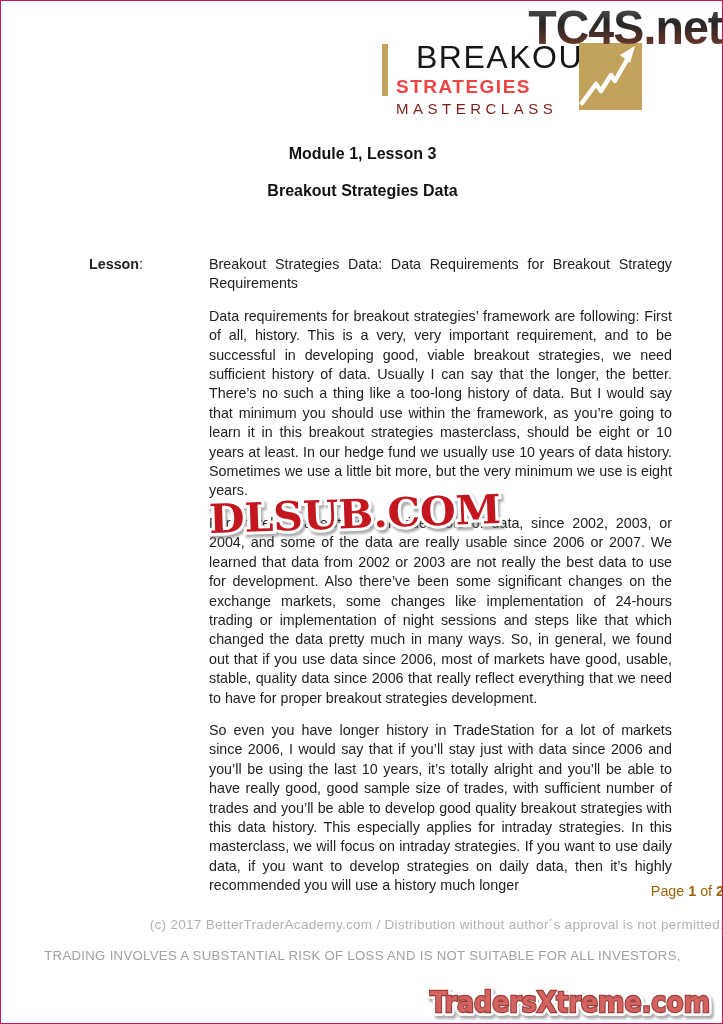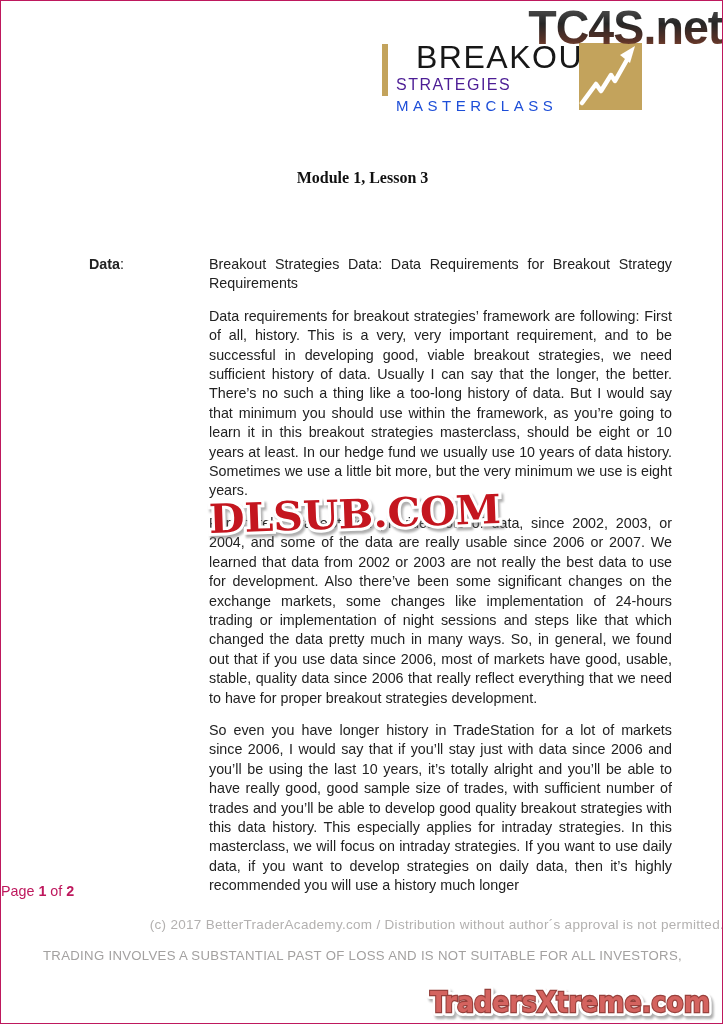--- a/index.html
+++ b/index.html
@@ -31,7 +31,7 @@
   .logo-bar{width:6px;height:52px;background:#c3a35c;margin-top:3px;}
   .logo-text{margin-left:8px;width:152px;}
   .logo-l1{font-size:32px;font-weight:400;letter-spacing:1.5px;color:#171717;line-height:1;margin-left:20px;}
-  .logo-l2{font-size:16px;font-weight:400;letter-spacing:1.5px;color:#4c1d95;line-height:1;margin-top:4px;}
+  .logo-l2{font-size:19px;font-weight:700;letter-spacing:1.5px;color:#ef4444;line-height:1;margin-top:4px;}
   .logo-l3{font-size:15px;font-weight:400;letter-spacing:4.5px;color:#1d4ed8;line-height:1;margin-top:5px;}
   .logo-icon{margin-left:31px;margin-top:2px;}
 

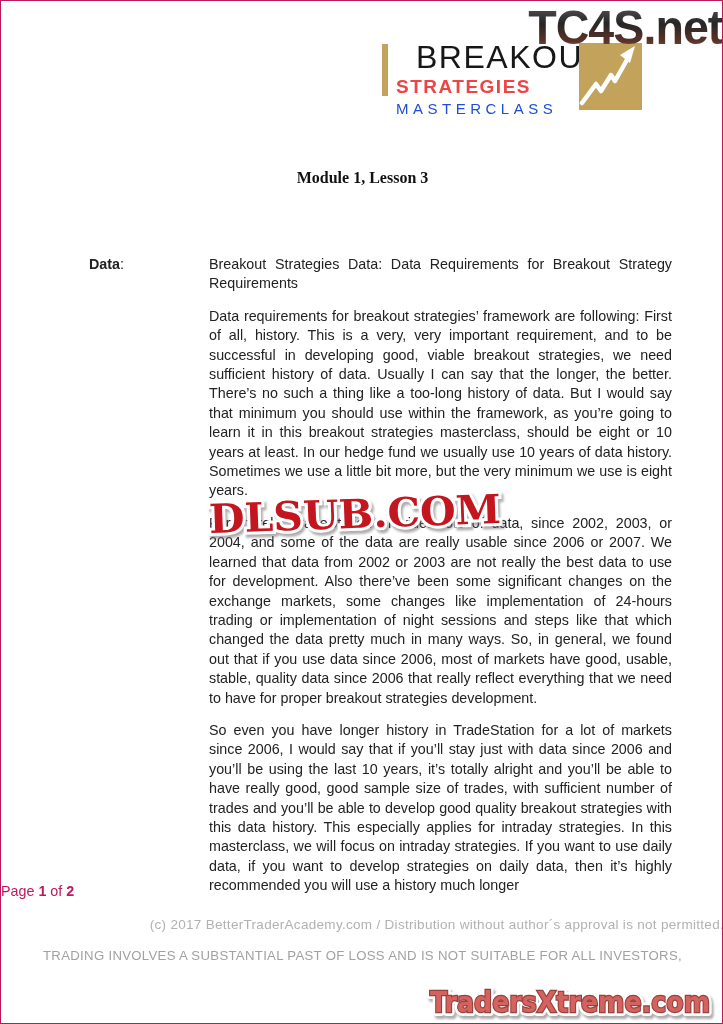--- a/index.html
+++ b/index.html
@@ -32,7 +32,7 @@
   .logo-text{margin-left:8px;width:152px;}
   .logo-l1{font-size:32px;font-weight:400;letter-spacing:1.5px;color:#171717;line-height:1;margin-left:20px;}
   .logo-l2{font-size:19px;font-weight:700;letter-spacing:1.5px;color:#ef4444;line-height:1;margin-top:4px;}
-  .logo-l3{font-size:15px;font-weight:400;letter-spacing:4.5px;color:#1d4ed8;line-height:1;margin-top:5px;}
+  .logo-l3{font-size:15px;font-weight:400;letter-spacing:4.5px;color:#7f1d1d;line-height:1;margin-top:5px;}
   .logo-icon{margin-left:31px;margin-top:2px;}
 
   

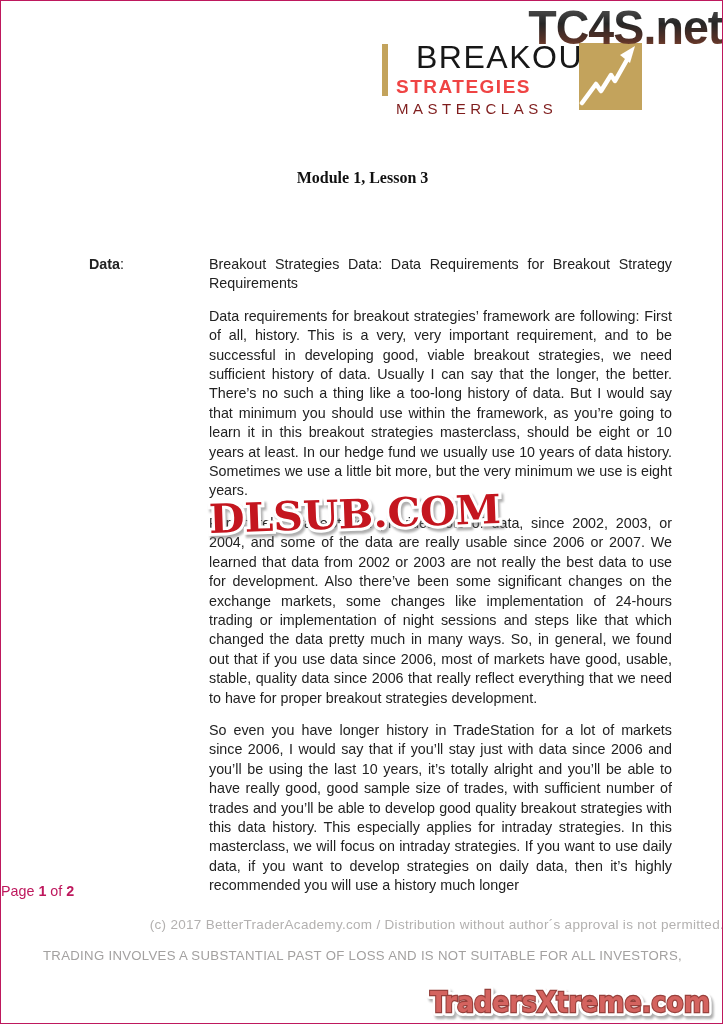--- a/index.html
+++ b/index.html
@@ -36,7 +36,7 @@
   .logo-icon{margin-left:31px;margin-top:2px;}
 
   
-  .titles{position:absolute;left:0;top:168px;width:723px;text-align:center;font-family:Liberation Serif, serif;}
+  .titles{position:absolute;left:0;top:144px;width:723px;text-align:center;}
   .title-line{font-size:16px;font-weight:700;color:#111;}
   .title-line + .title-line{margin-top:19px;}
 

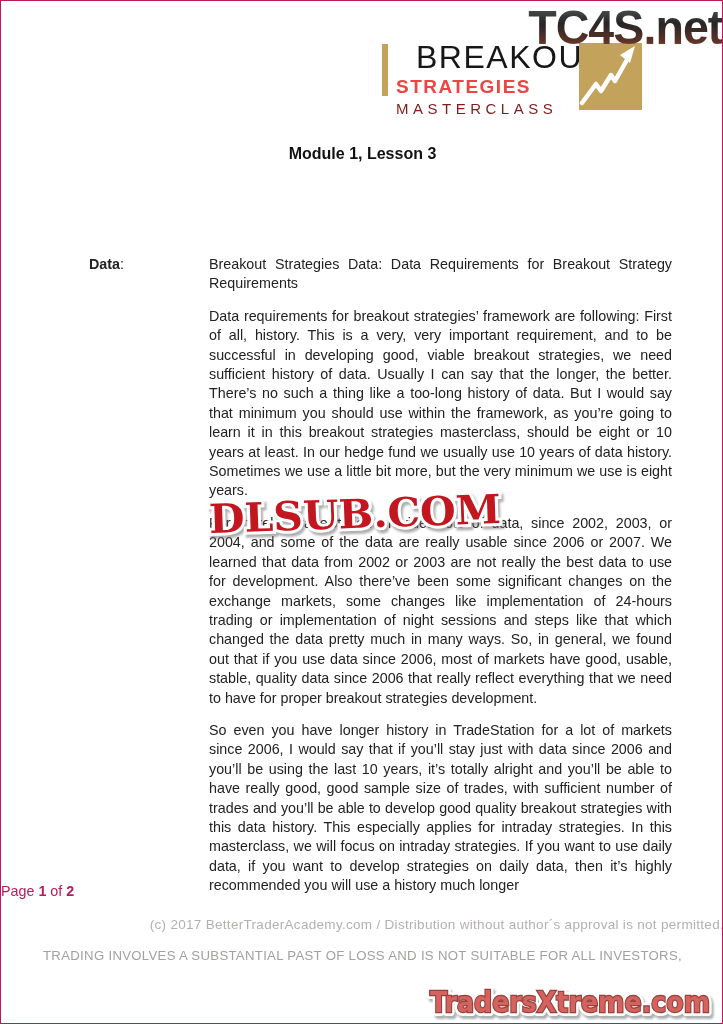--- a/index.html
+++ b/index.html
@@ -85,6 +85,7 @@
 
   <div class="titles">
     <div class="title-line">Module 1, Lesson 3</div>
+    <div class="title-line">Breakout Strategies Data</div>
   </div>
 
   <div class="transcript">

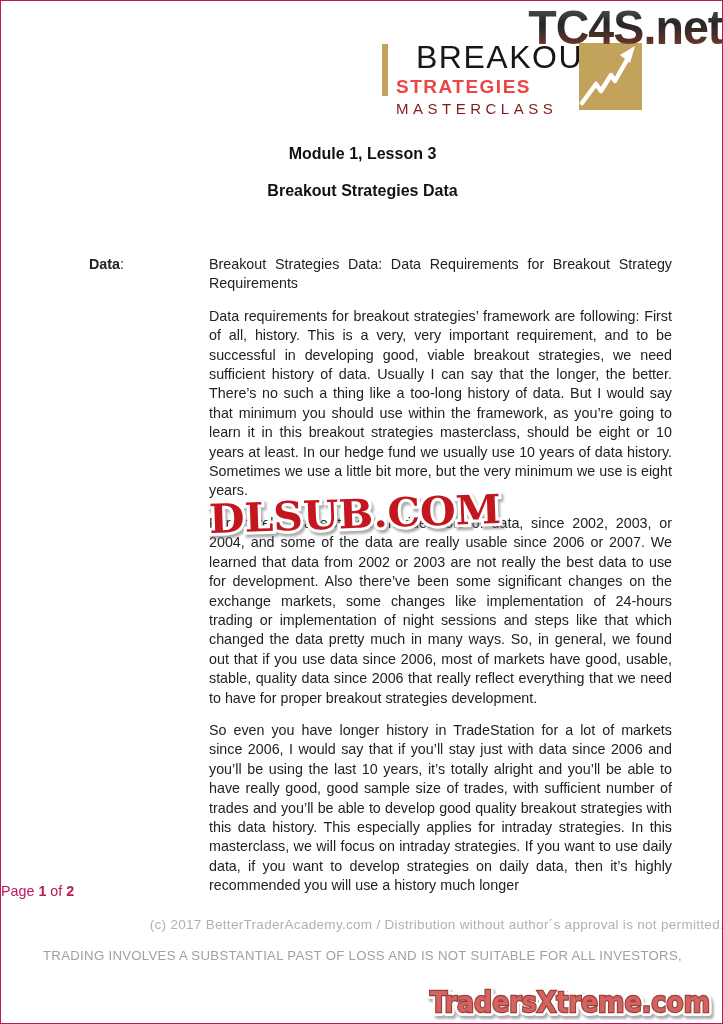--- a/index.html
+++ b/index.html
@@ -89,7 +89,7 @@
   </div>
 
   <div class="transcript">
-    <div class="speaker"><b>Data</b><span>:</span></div>
+    <div class="speaker"><b>Lesson</b><span>:</span></div>
     <div class="paras">
       <p><span class="jline">Breakout Strategies Data: Data Requirements for Breakout Strategy</span><span>Requirements</span></p>
       <p>Data requirements for breakout strategies’ framework are following: First of all, history. This is a very, very important requirement, and to be successful in developing good, viable breakout strategies, we need sufficient history of data. Usually I can say that the longer, the better. There’s no such a thing like a too-long history of data. But I would say that minimum you should use within the framework, as you’re going to learn it in this breakout strategies masterclass, should be eight or 10 years at least. In our hedge fund we usually use 10 years of data history. Sometimes we use a little bit more, but the very minimum we use is eight years.</p>

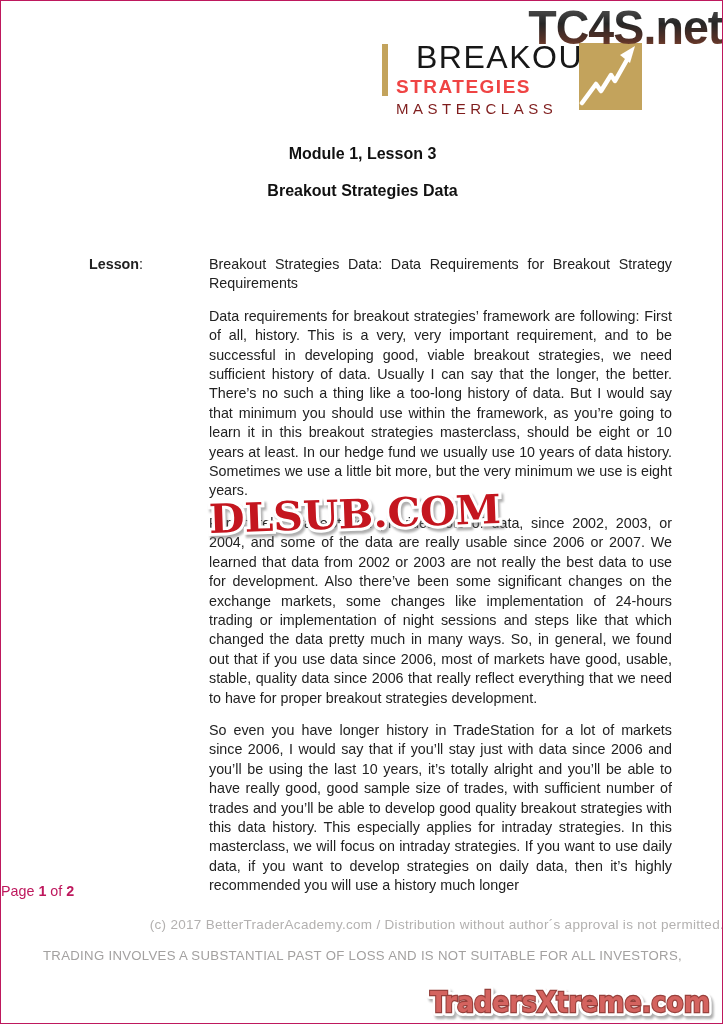--- a/index.html
+++ b/index.html
@@ -52,7 +52,7 @@
   .dlsub{position:absolute;left:198px;top:482px;z-index:6;filter:drop-shadow(2px 3px 1px rgba(110,110,110,.55));}
 
   
-  .pagenum{position:absolute;left:0;top:882px;width:723px;text-align:left;font-size:14.3px;color:#be185d;white-space:pre;}
+  .pagenum{position:absolute;left:0;top:882px;width:723px;text-align:right;font-size:14.3px;color:#a16207;white-space:pre;}
   .pagenum b{font-weight:700;}
   .copyright{position:absolute;left:0;top:916px;width:723px;text-align:right;font-size:13.5px;color:#b3b1b0;letter-spacing:.3px;}
   .disclaimer{position:absolute;left:0;top:946px;width:723px;text-align:center;font-size:13.2px;line-height:18px;color:#a3a1a0;letter-spacing:.3px;}

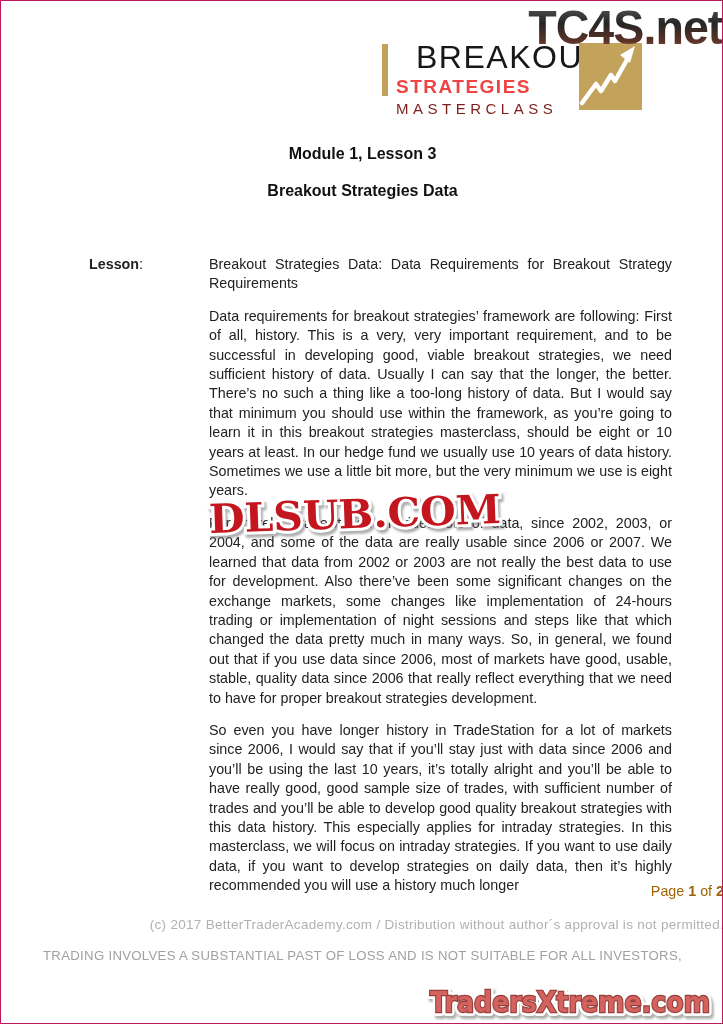--- a/index.html
+++ b/index.html
@@ -111,7 +111,7 @@
   <div class="copyright">(c) 2017 BetterTraderAcademy.com / Distribution without author´s approval is not permitted.</div>
 
   <div class="disclaimer">
-    <div>TRADING INVOLVES A SUBSTANTIAL PAST OF LOSS AND IS NOT SUITABLE FOR ALL INVESTORS,</div>
+    <div>TRADING INVOLVES A SUBSTANTIAL RISK OF LOSS AND IS NOT SUITABLE FOR ALL INVESTORS,</div>
   </div>
 
   <div class="tradersxtreme">

